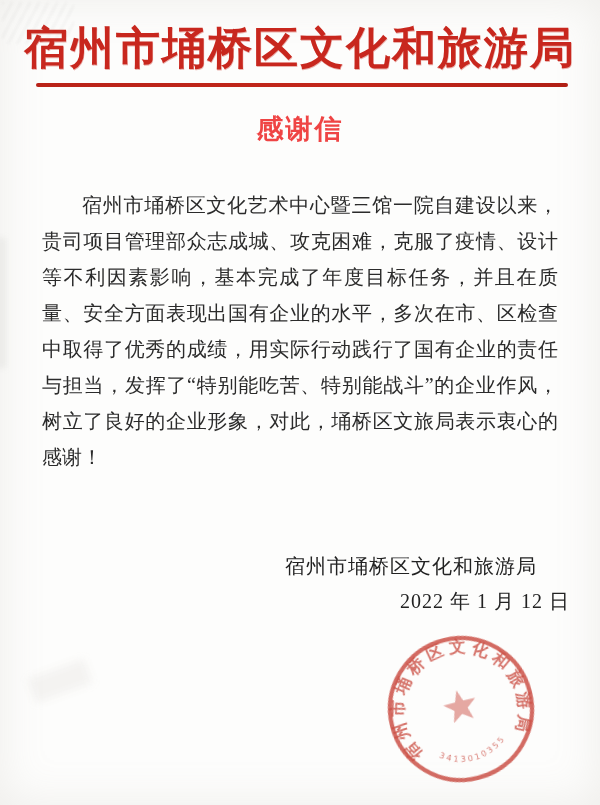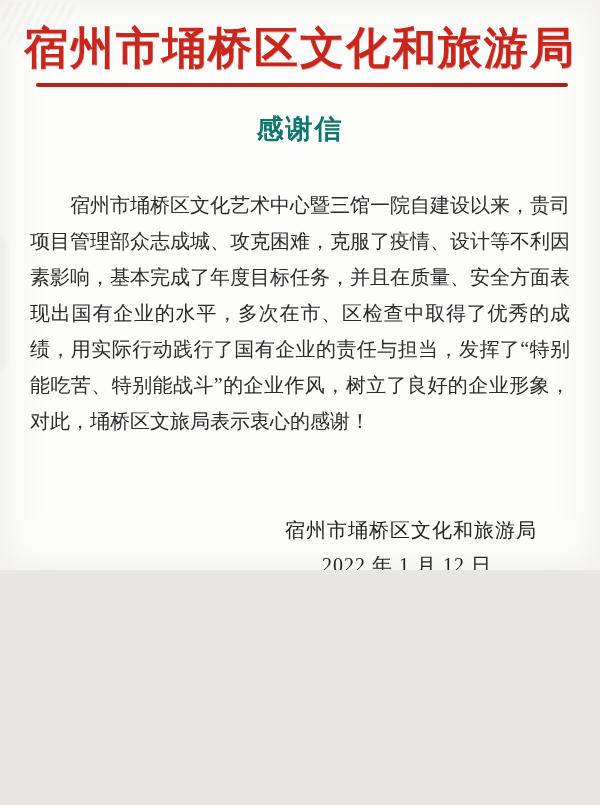--- a/index.html
+++ b/index.html
@@ -6,7 +6,7 @@
   .page {
     position: relative;
     width: 600px;
-    height: 570px;
+    height: 805px;
     margin: 0 auto;
     background: #fdfdfc;
     overflow: hidden;

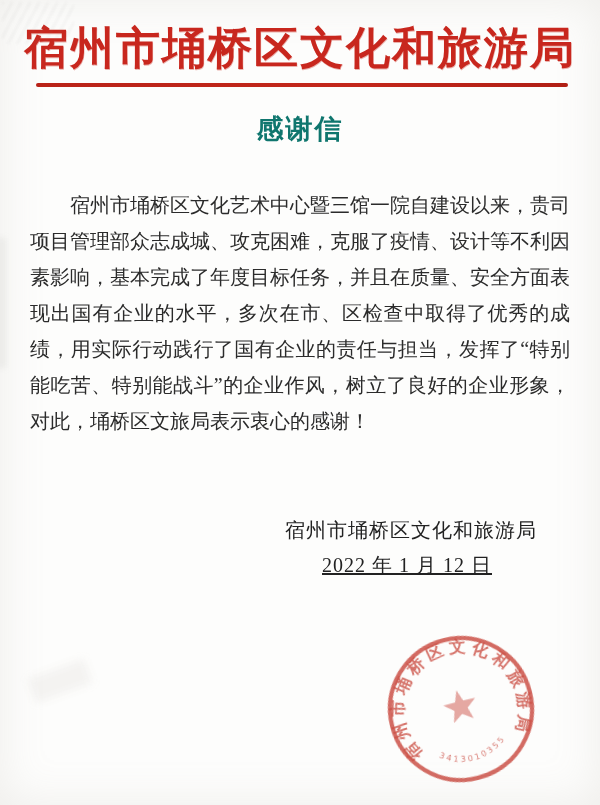--- a/index.html
+++ b/index.html
@@ -40,7 +40,7 @@
     font-size: 27px;
     line-height: 32px;
     font-weight: bold;
-    color: #0f766e;
+    color: #ef4444;
     letter-spacing: 2px;
   }
 

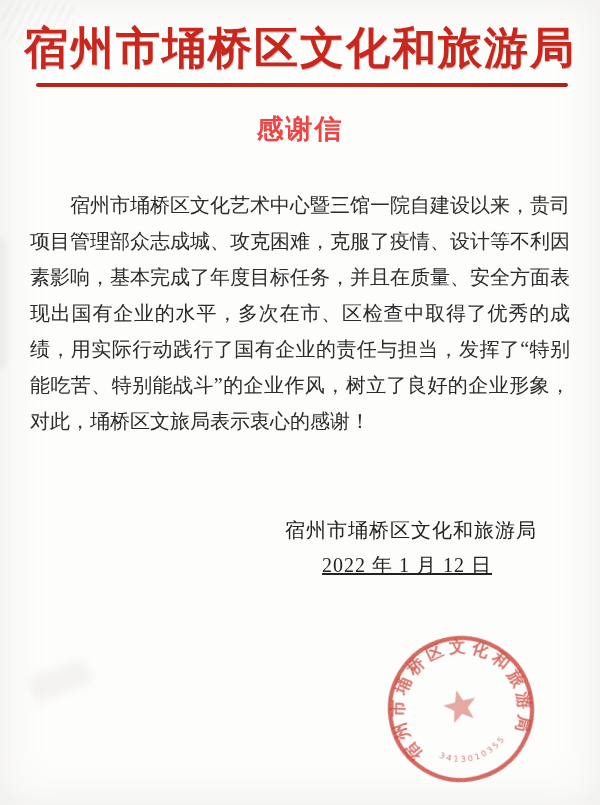--- a/index.html
+++ b/index.html
@@ -53,7 +53,7 @@
     text-align: justify;
   }
   .addressee { white-space: nowrap; }
-  .para { text-indent: 2em; margin: 0; }
+  .para { text-indent: 2em; margin: 12px; }
 
   
   .closing { margin-top: 78px; text-align: right; color: #222; }

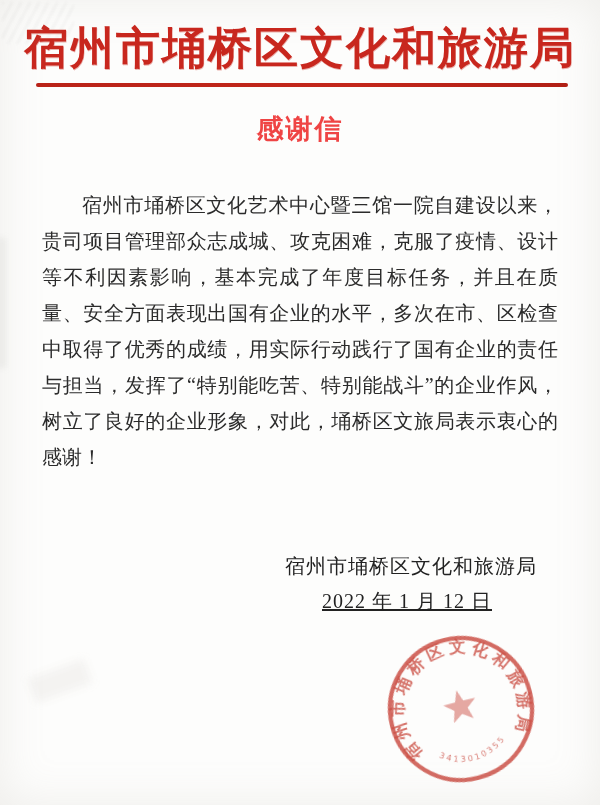--- a/index.html
+++ b/index.html
@@ -67,9 +67,7 @@
     font-size: 20px;
     line-height: 26px;
     margin-top: 9px;
-    margin-right: 78px;
     letter-spacing: 1px;
-    text-decoration: underline;
   }
 
   

